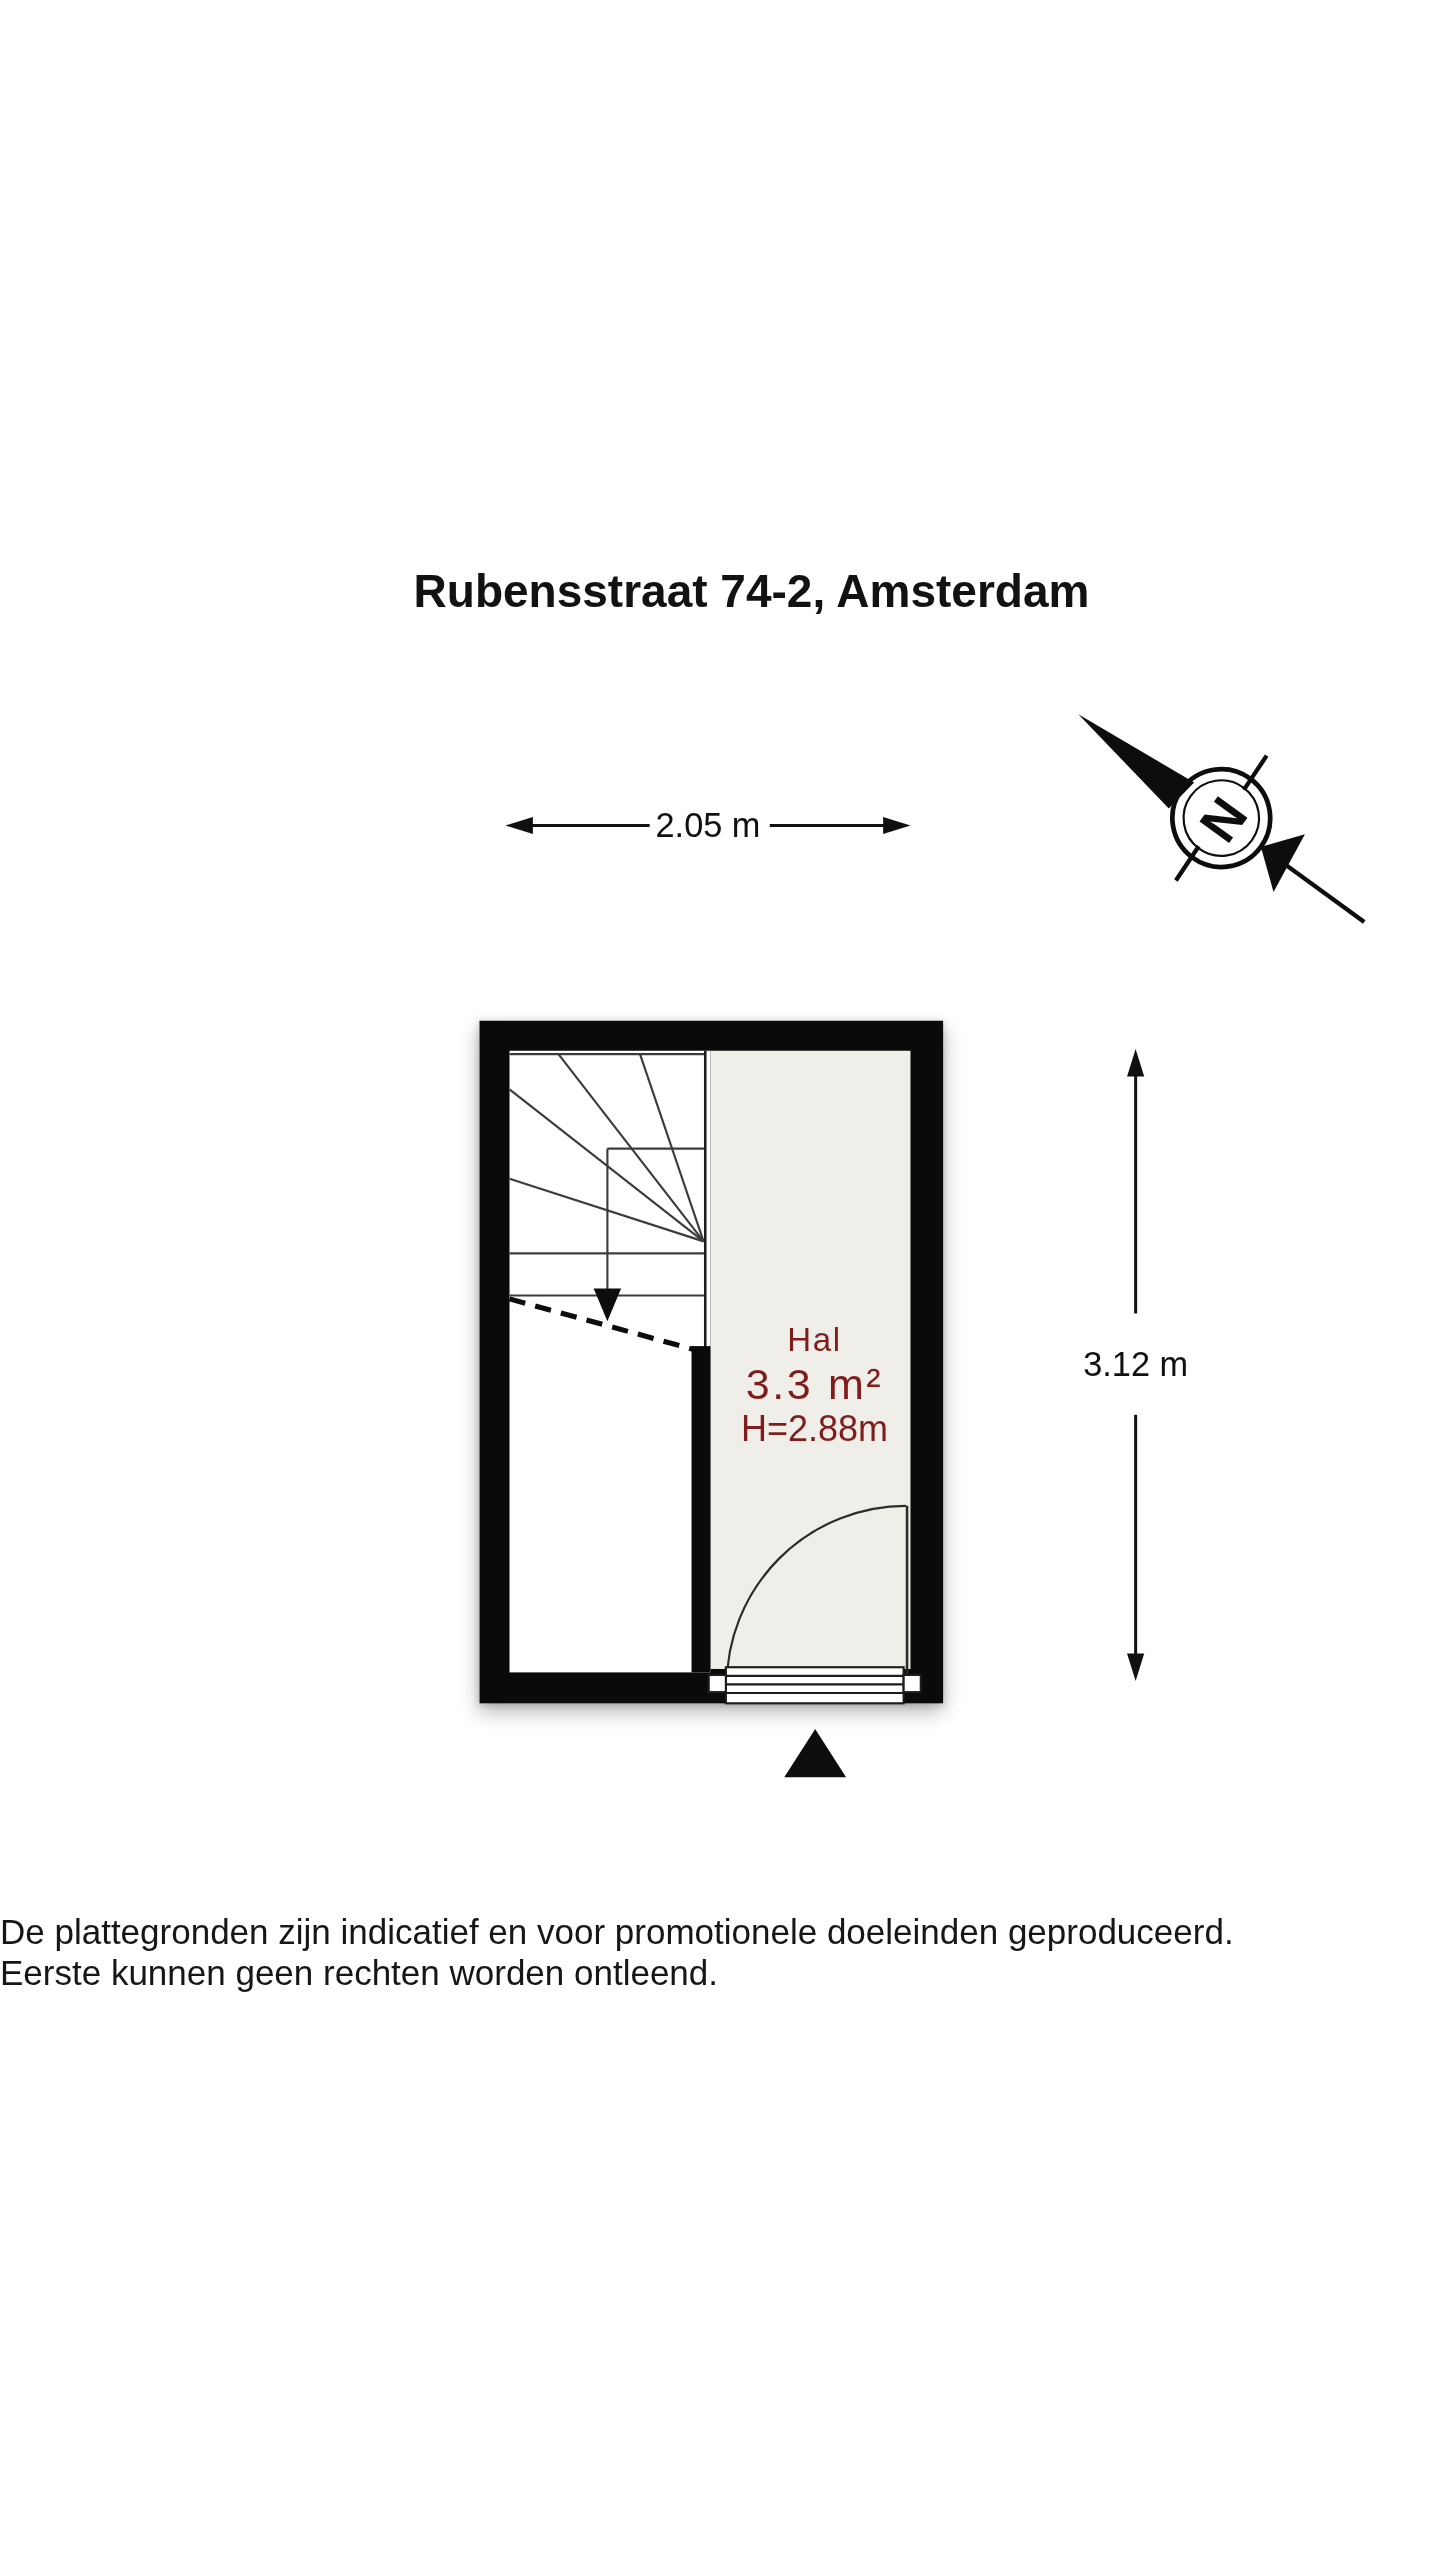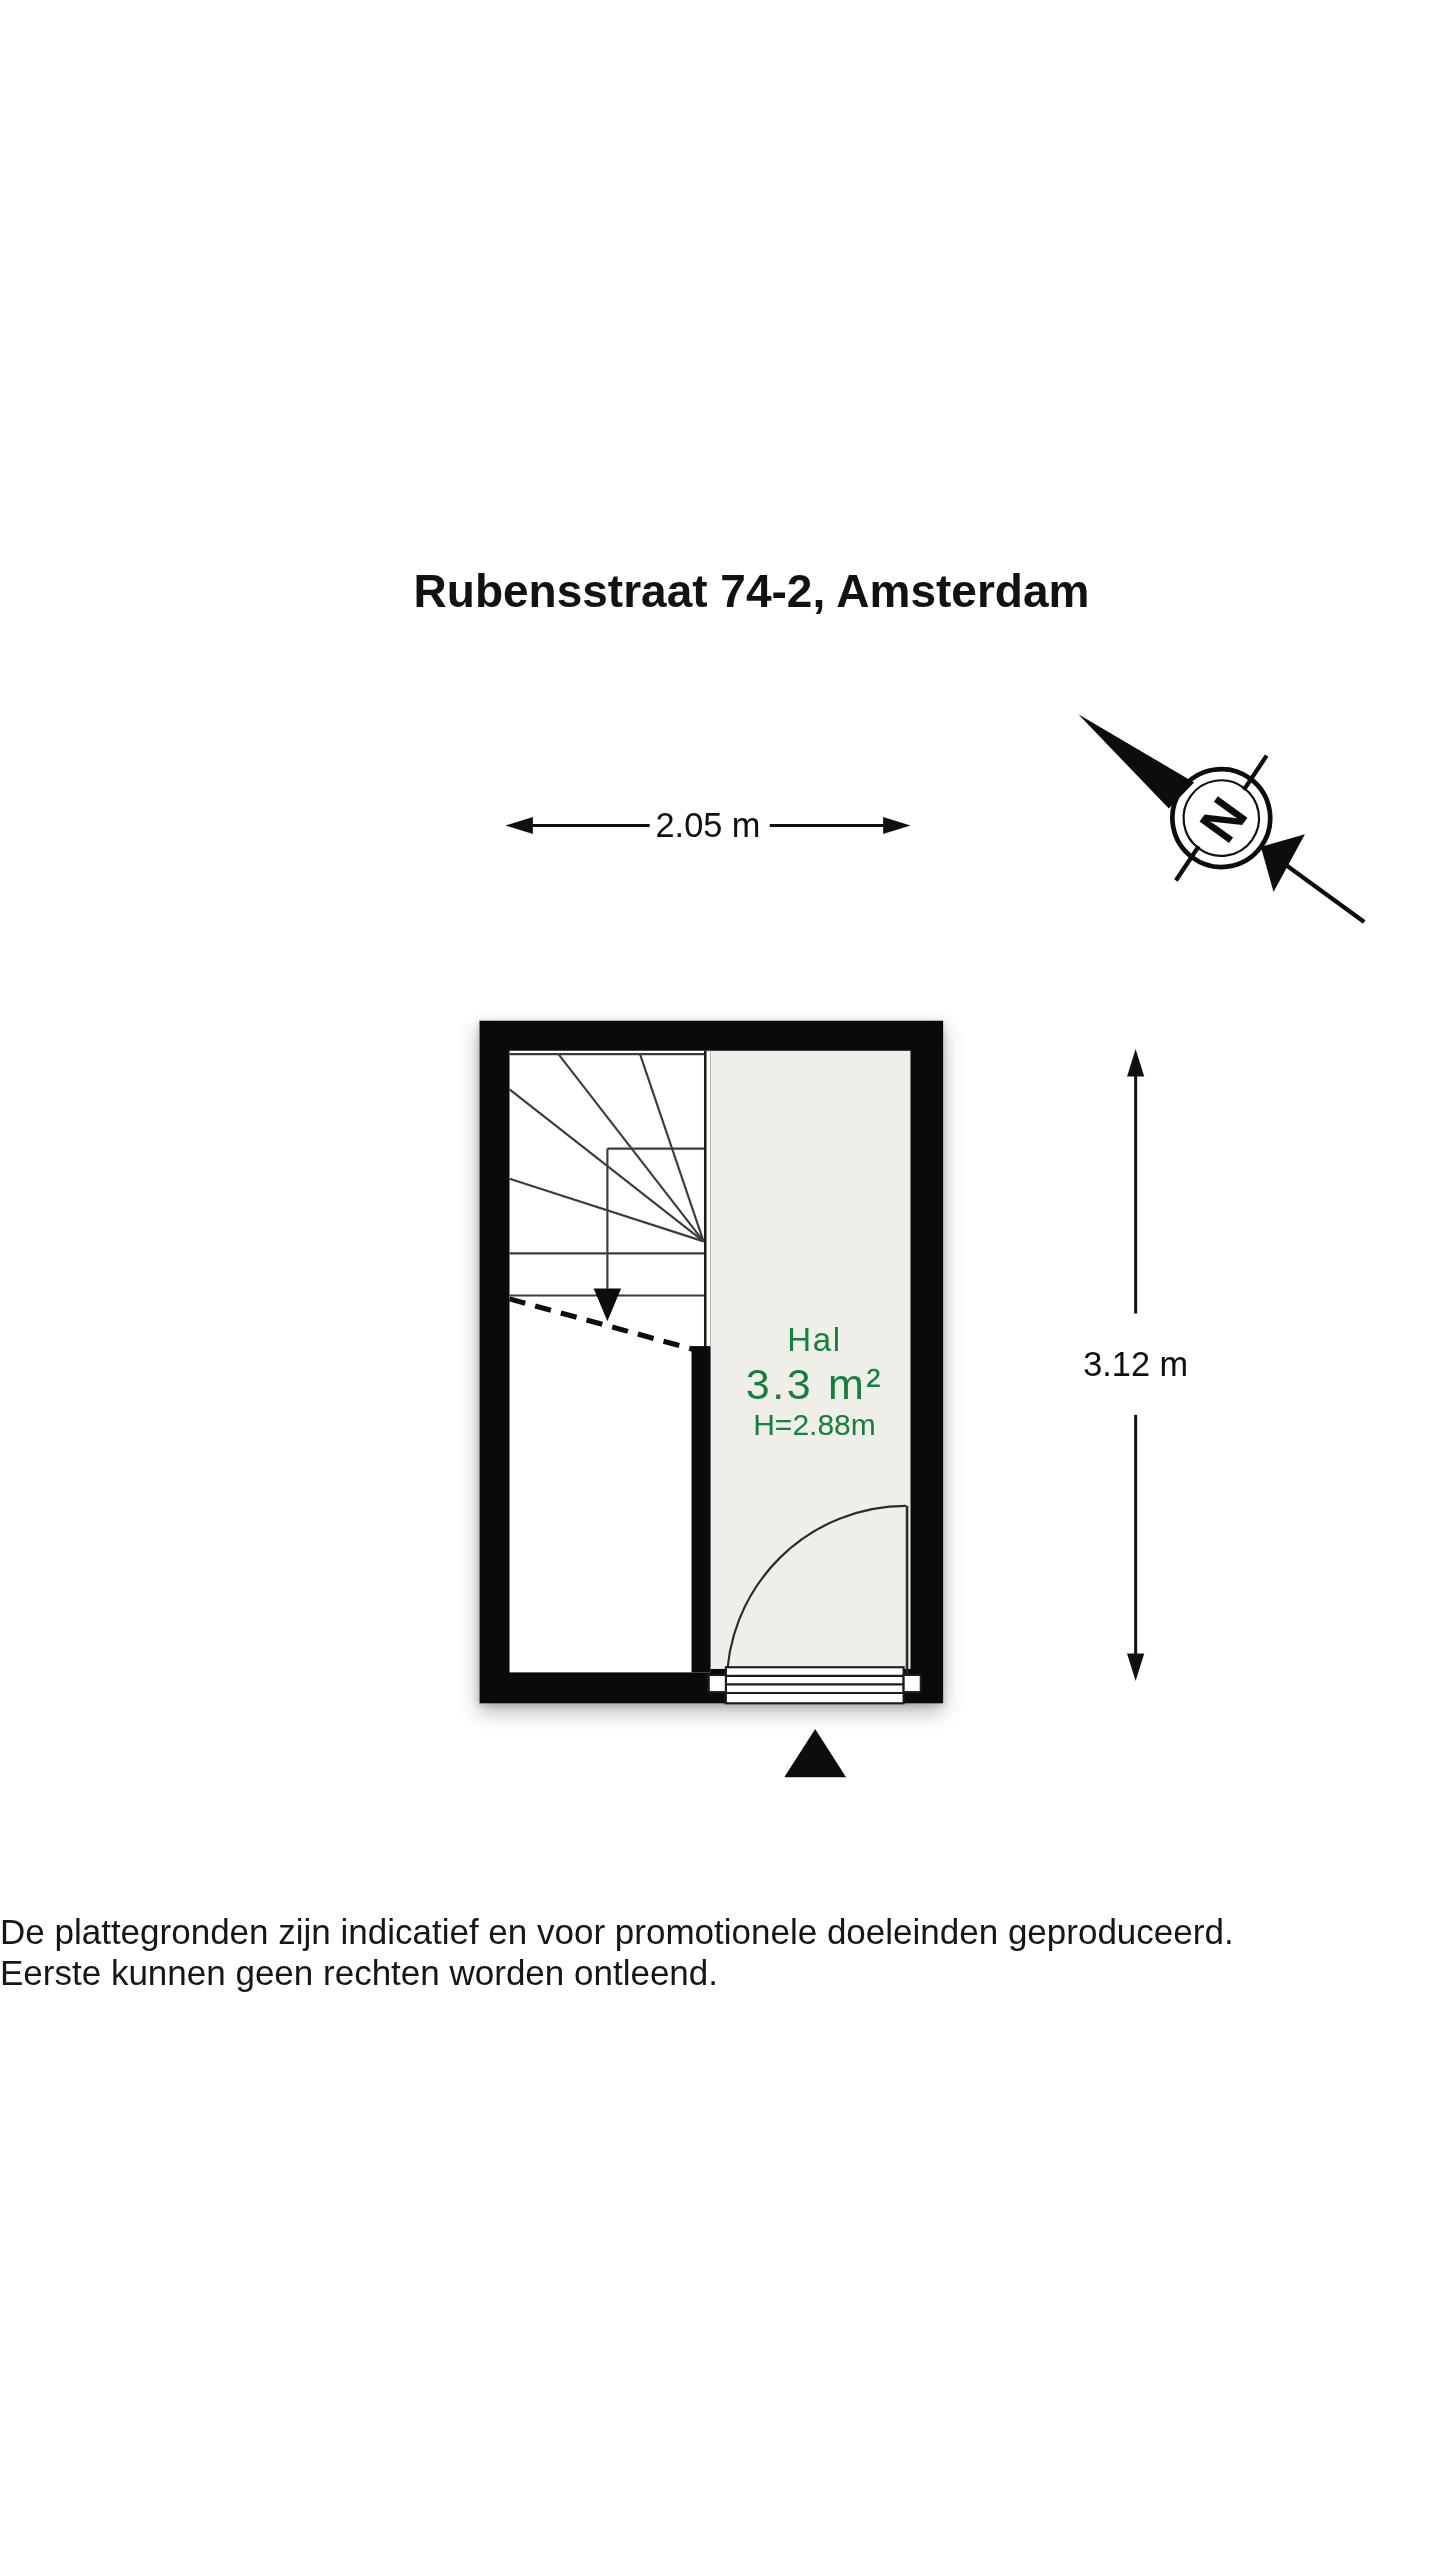--- a/index.html
+++ b/index.html
@@ -26,7 +26,7 @@
     color:#121212;
     padding-left:27px;
   }
-  .room-label{left:677px;width:275px;text-align:center;color:#15803d;}
+  .room-label{left:677px;width:275px;text-align:center;color:#7f1d1d;}
   .room-name{top:1321px;font-size:33px;letter-spacing:1.7px;}
   .room-area{top:1360px;font-size:43px;letter-spacing:2.6px;}
   .room-height{top:1408px;font-size:30px;}

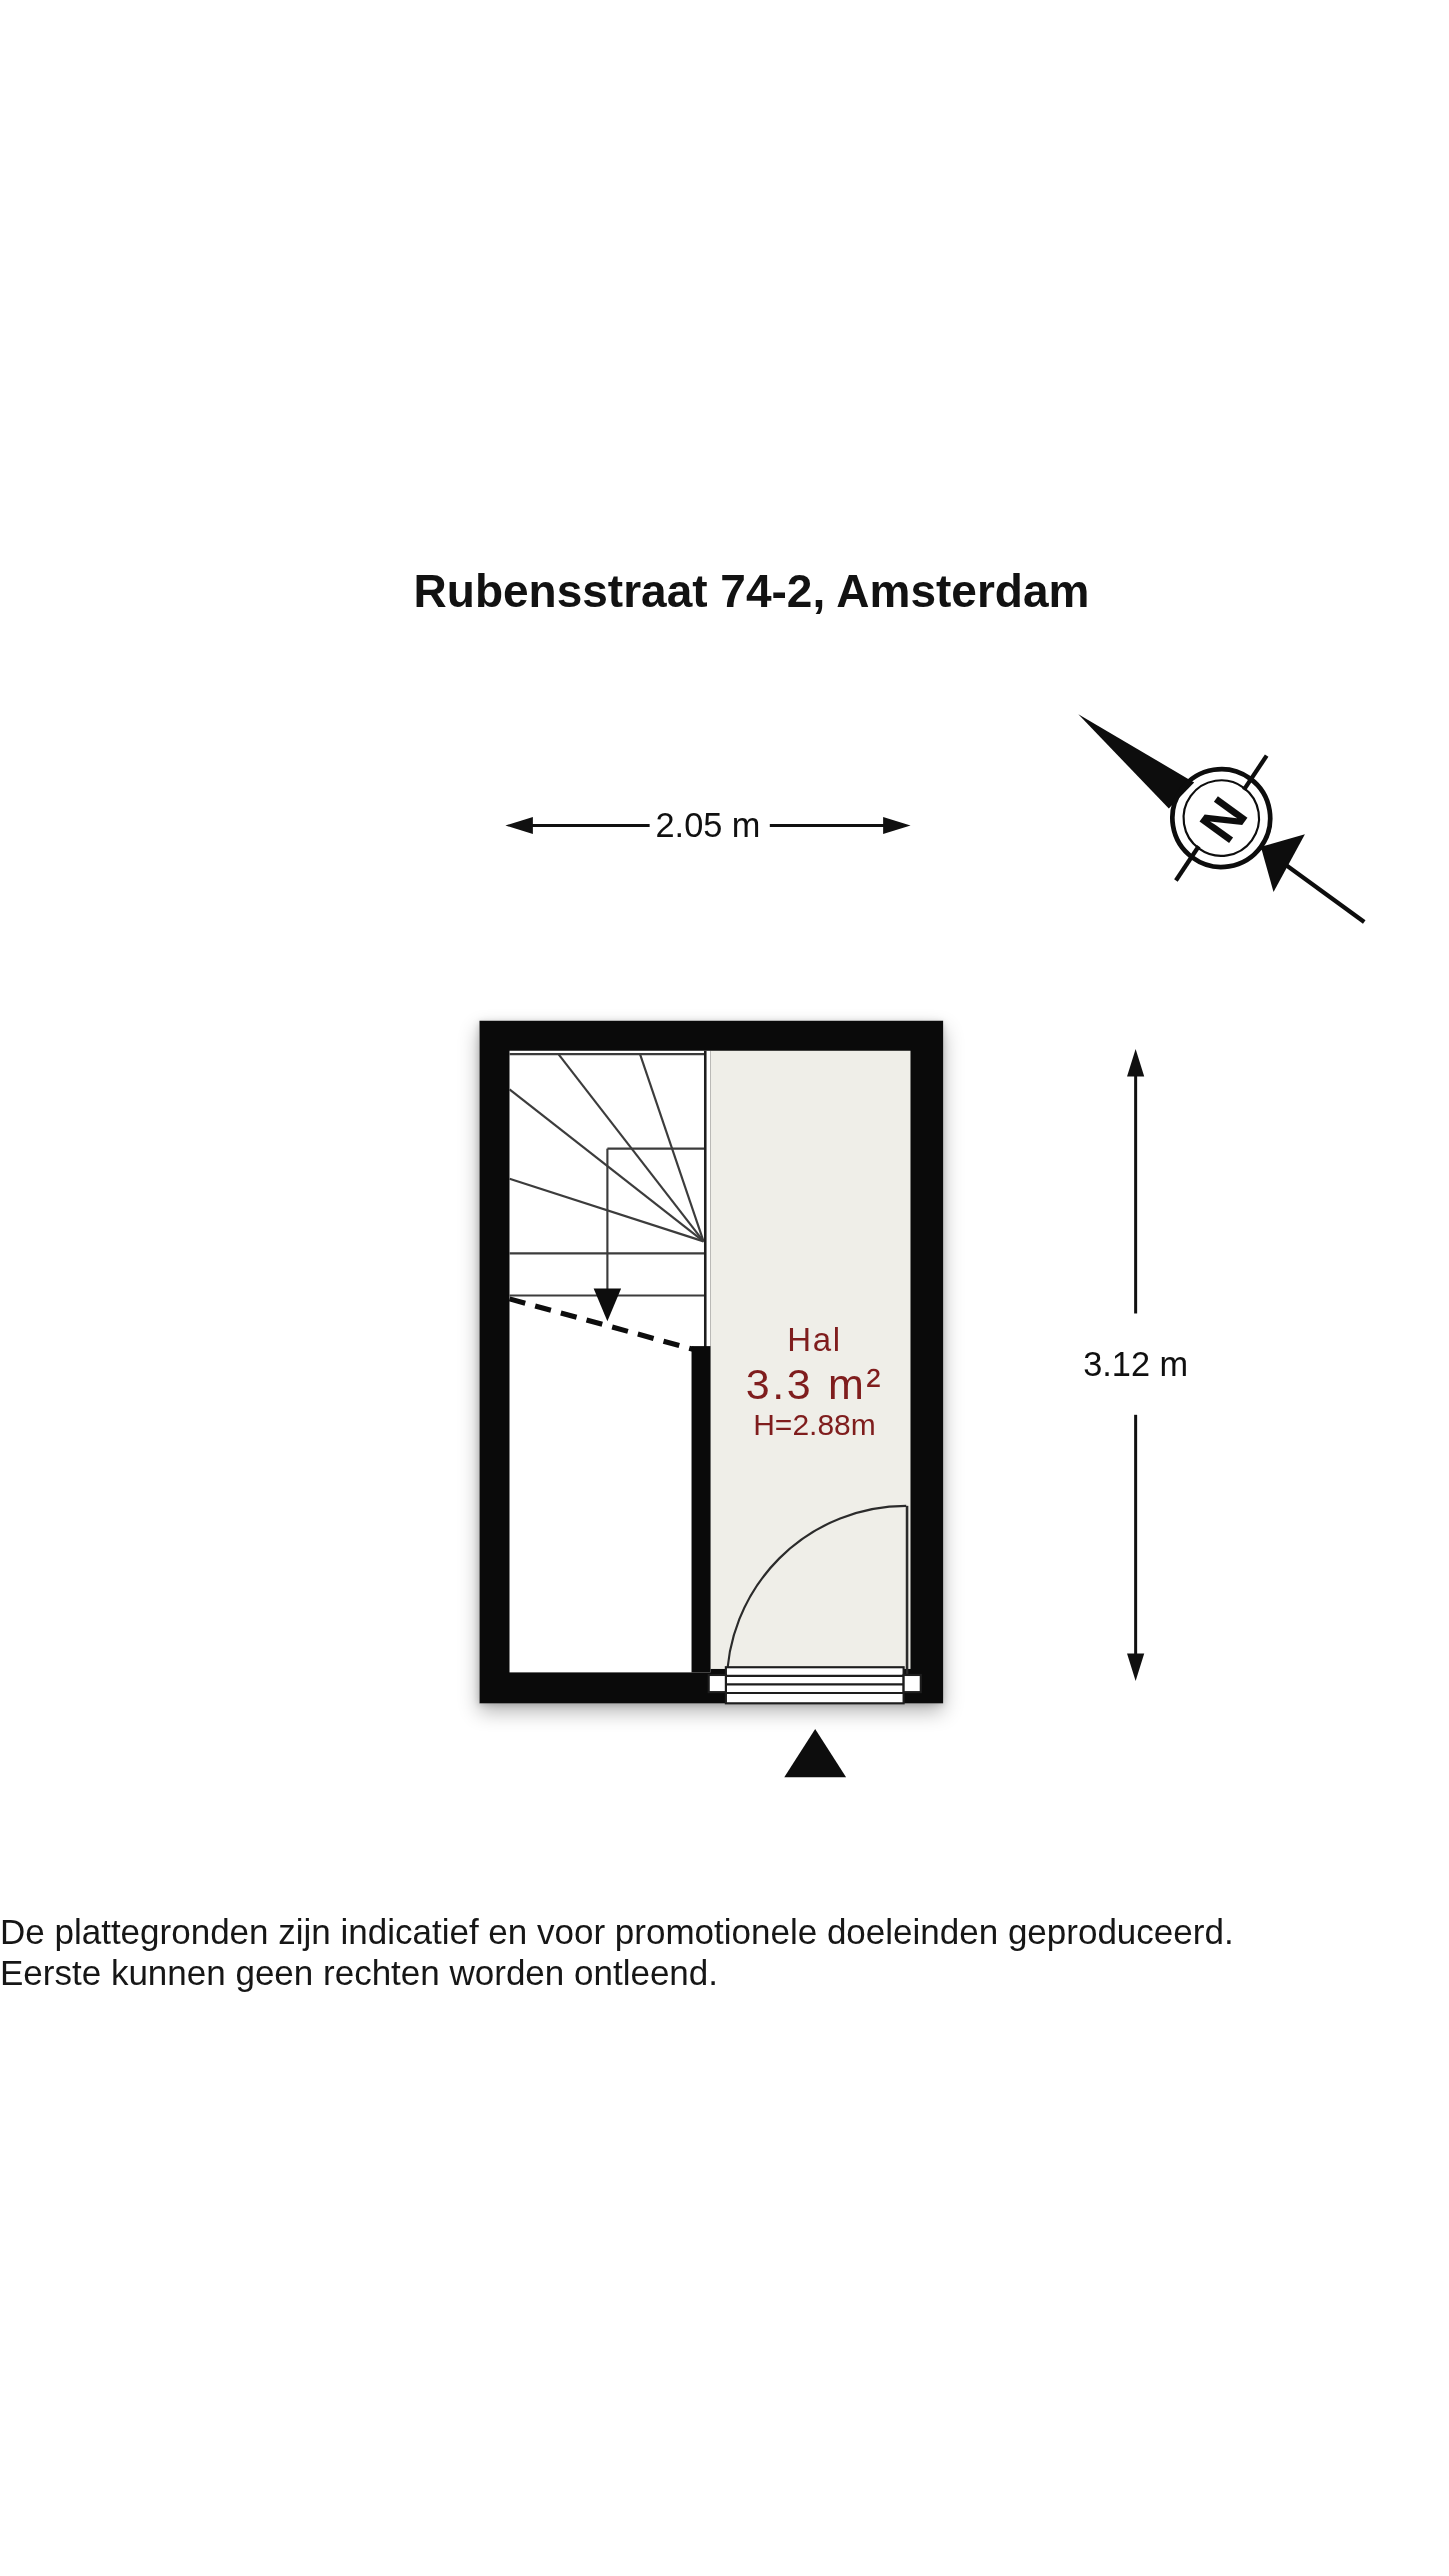--- a/index.html
+++ b/index.html
@@ -29,7 +29,7 @@
   .room-label{left:677px;width:275px;text-align:center;color:#7f1d1d;}
   .room-name{top:1321px;font-size:33px;letter-spacing:1.7px;}
   .room-area{top:1360px;font-size:43px;letter-spacing:2.6px;}
-  .room-height{top:1408px;font-size:30px;}
+  .room-height{top:1408px;font-size:36px;}
   .footer{
     left:0;top:1911px;width:1449px;
     text-align:left;

